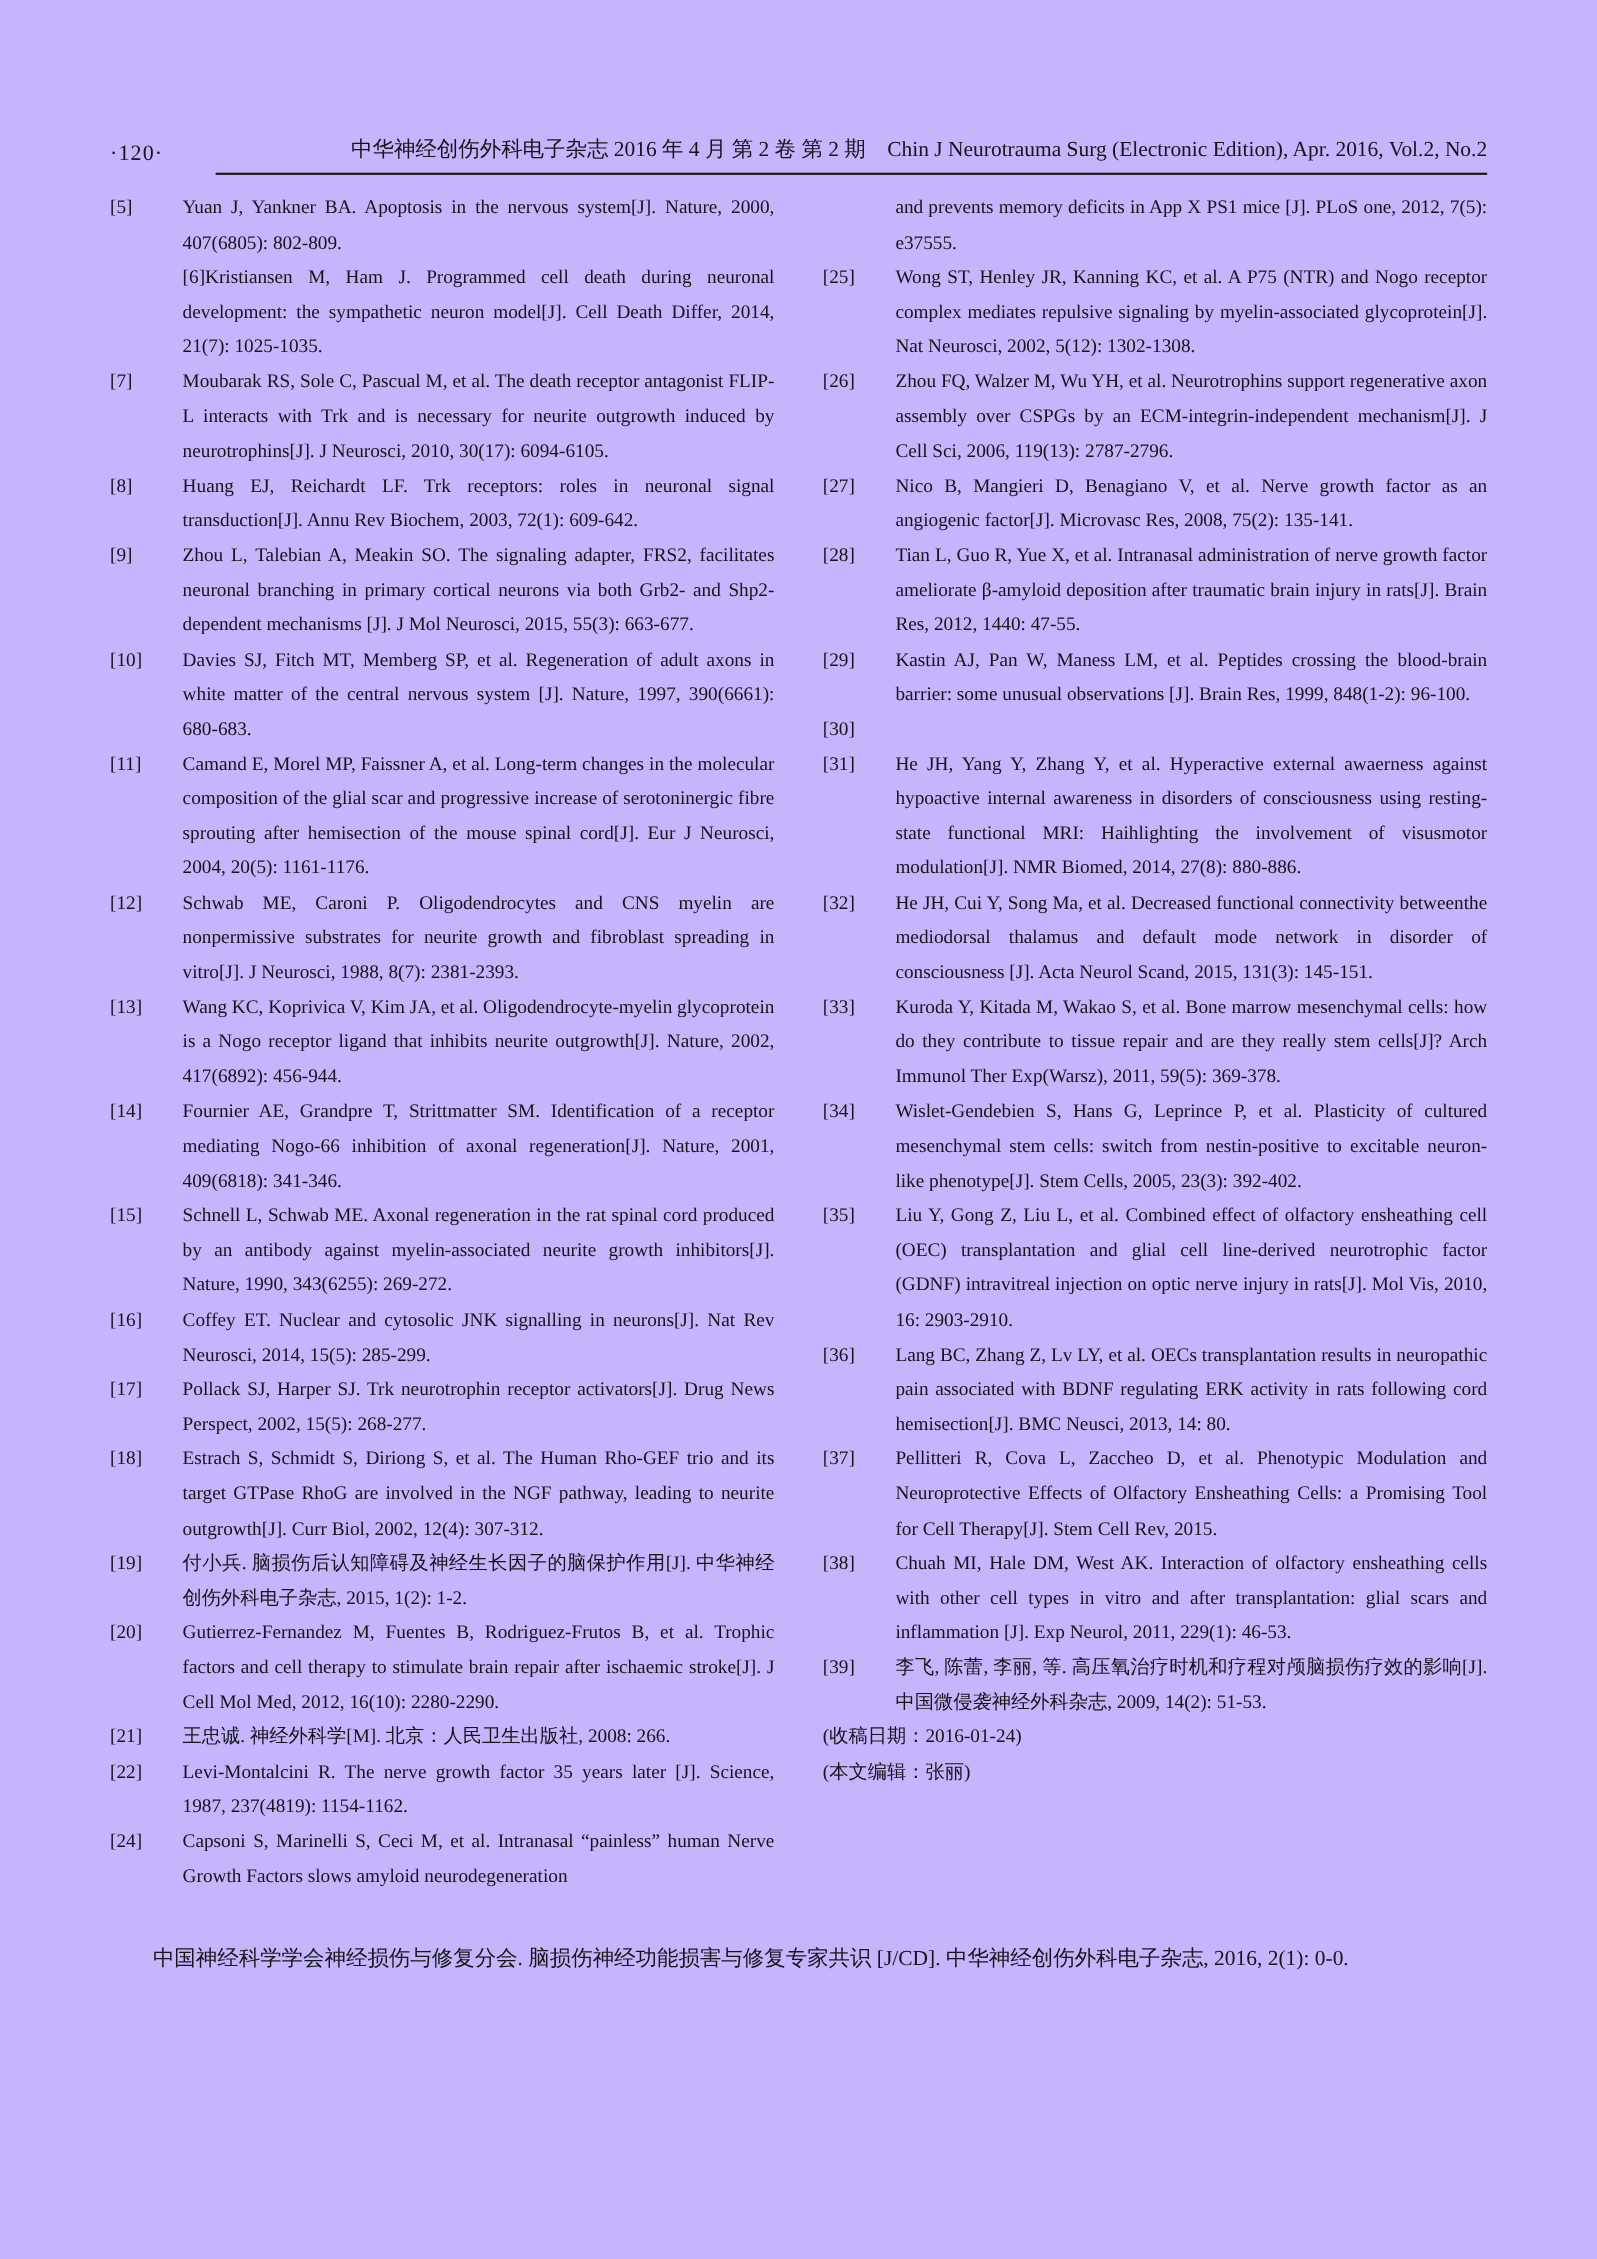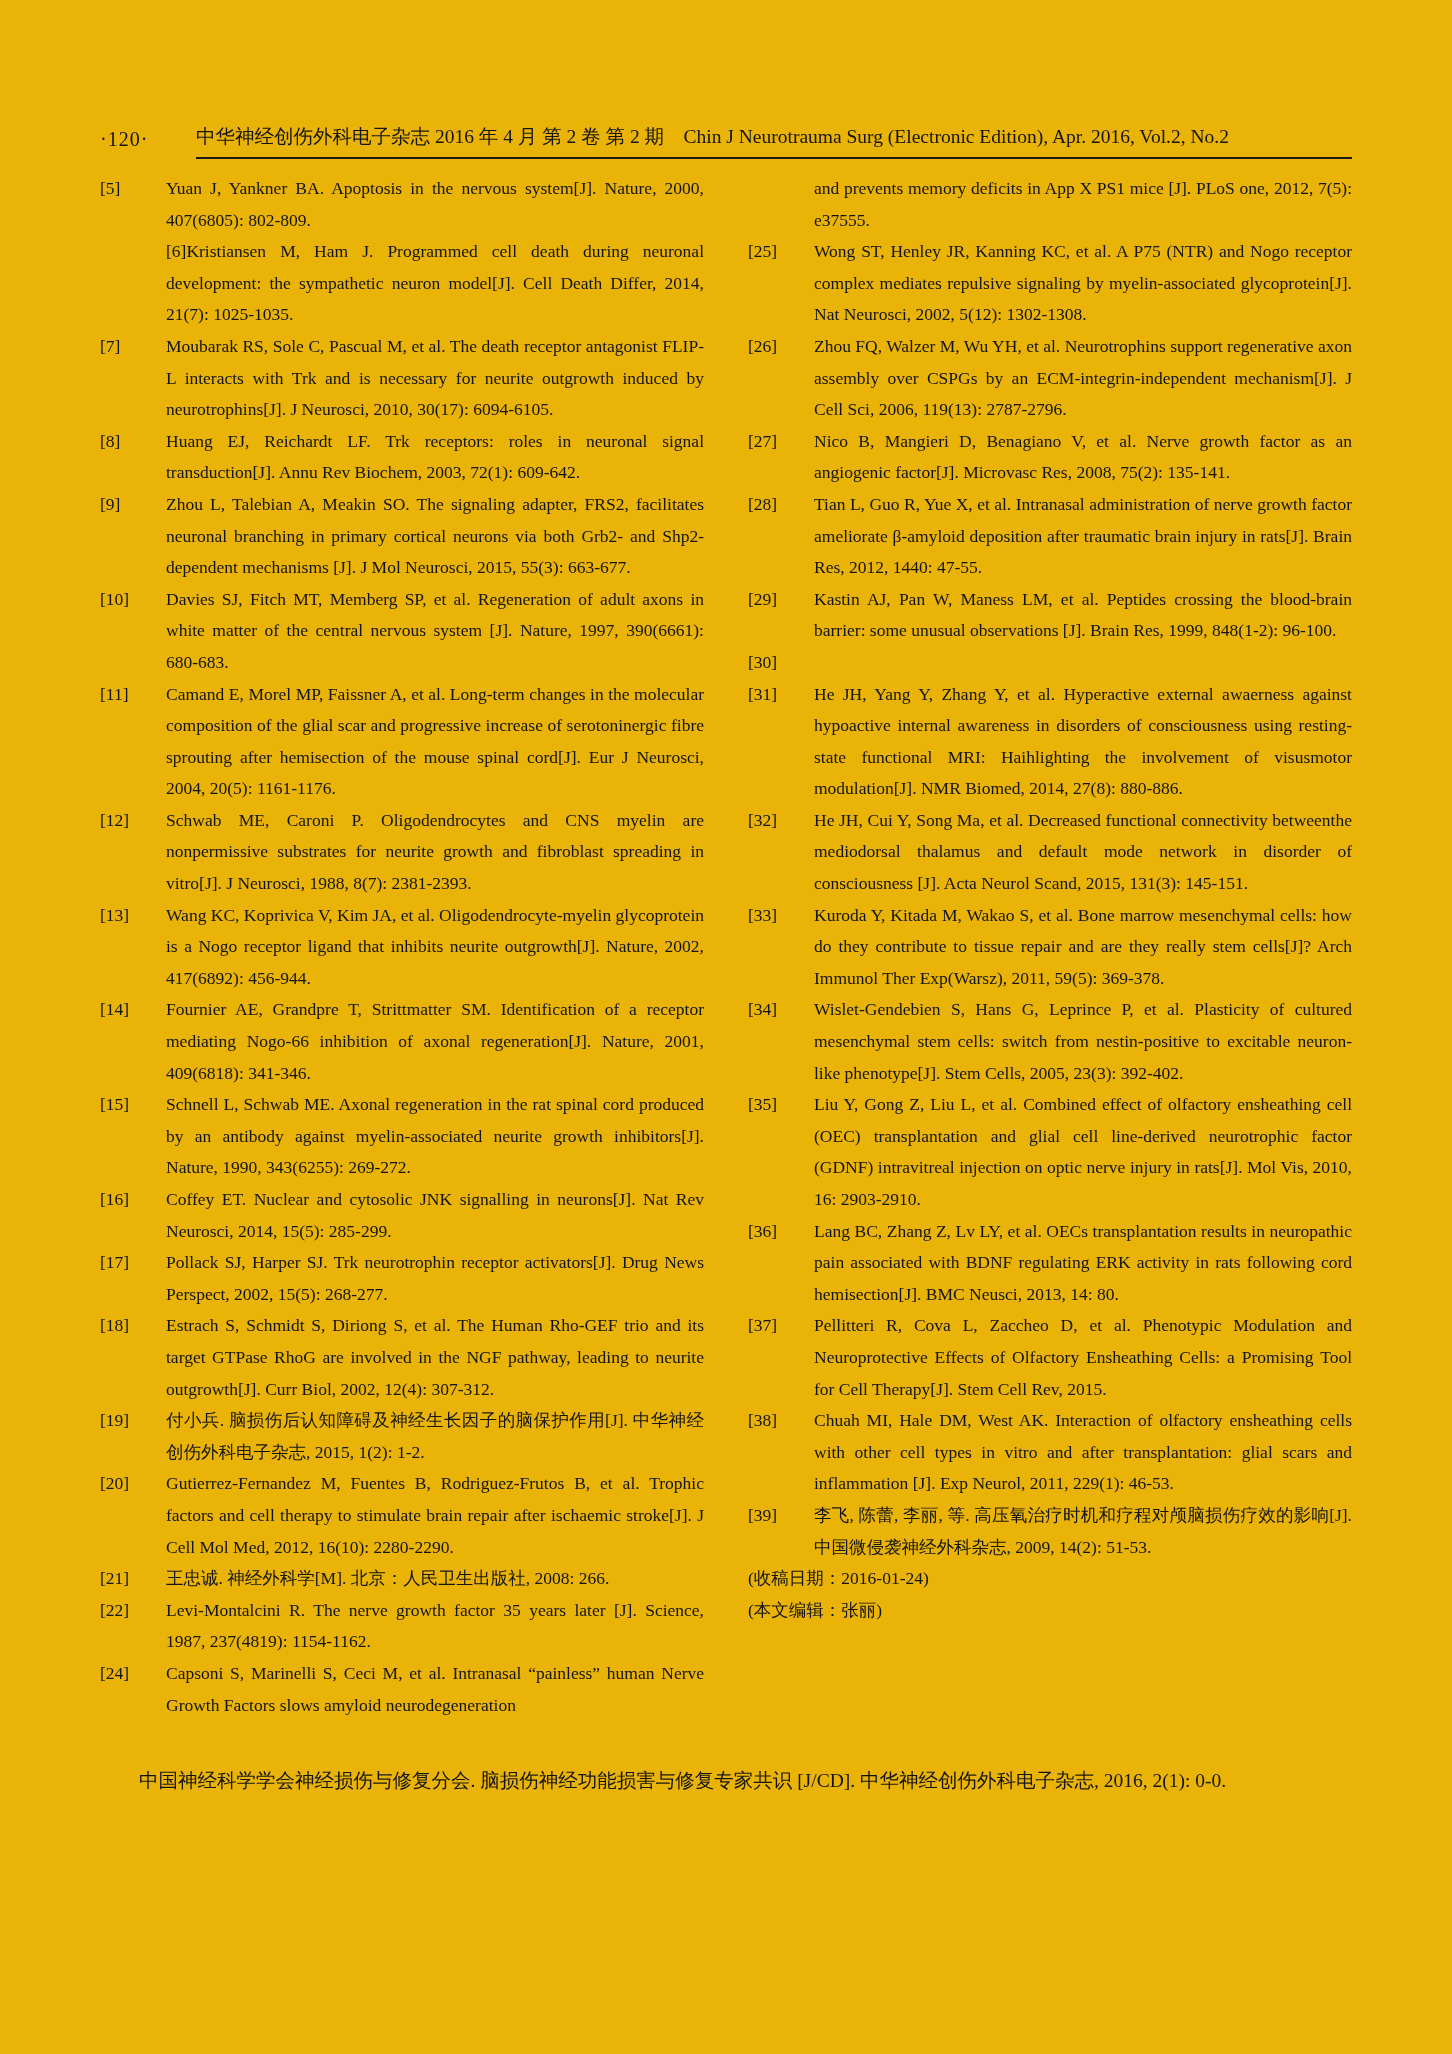--- a/index.html
+++ b/index.html
@@ -8,7 +8,7 @@
     width: 1452px;
     height: 2054px;
     margin: 0 auto;
-    background: #eab308;
+    background: #c4b5fd;
     color: #151515;
     font-family: "Liberation Serif", "DejaVu Serif", serif;
     box-sizing: border-box;

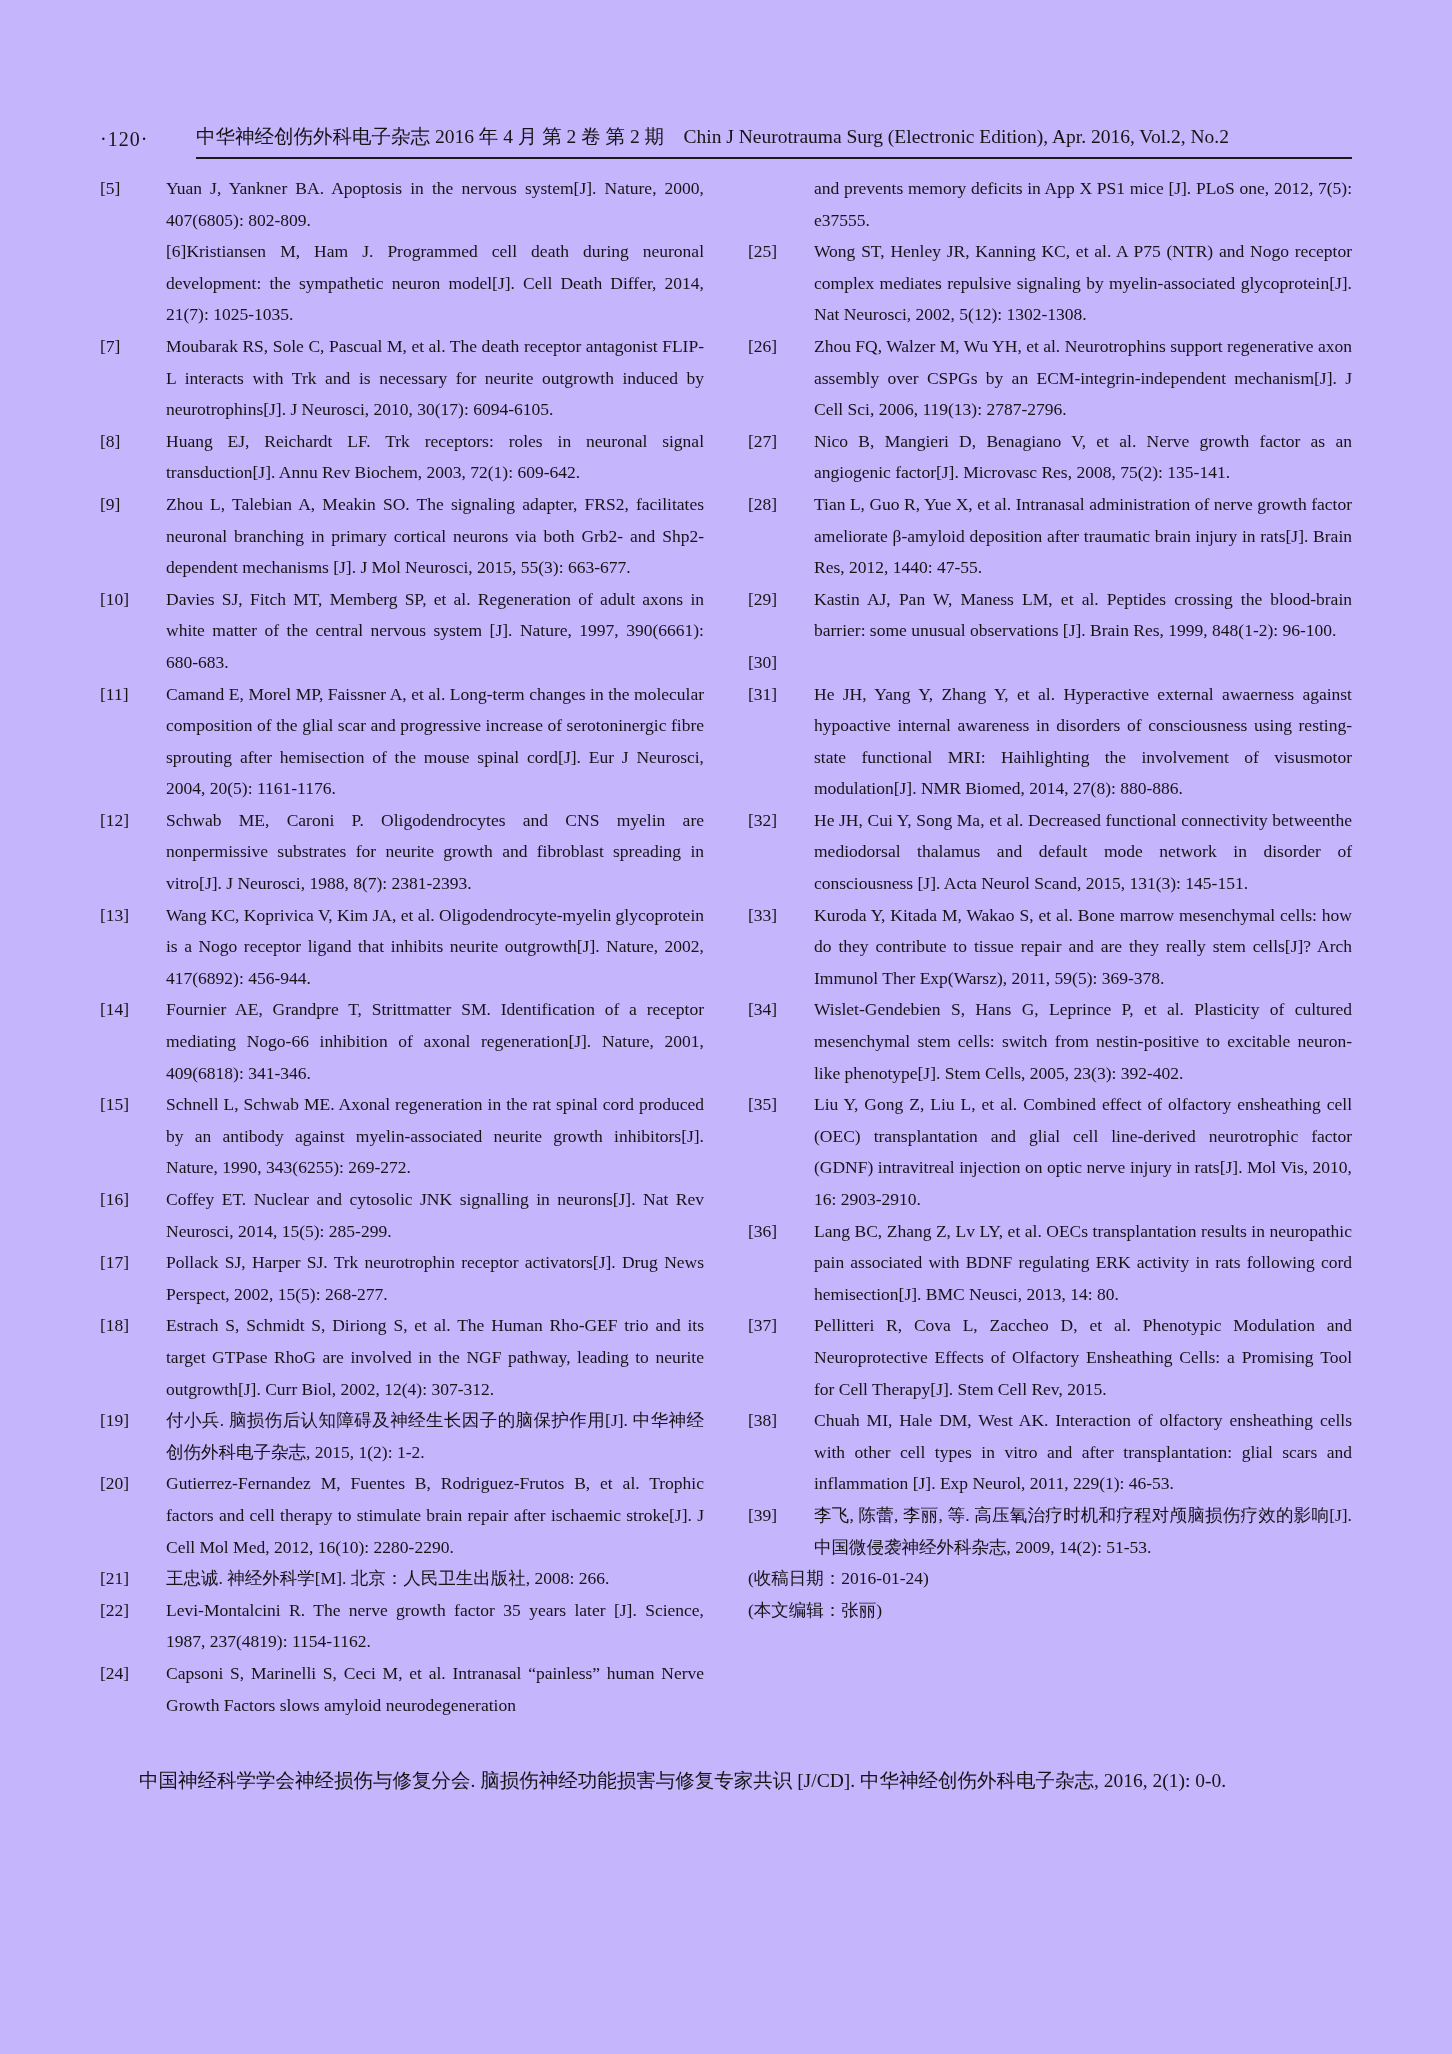--- a/index.html
+++ b/index.html
@@ -29,7 +29,7 @@
   }
   .header-title {
     flex: 1;
-    text-align: left;
+    text-align: right;
     white-space: nowrap;
     border-bottom: 2.5px solid #1a1a1a;
     padding-bottom: 7px;

